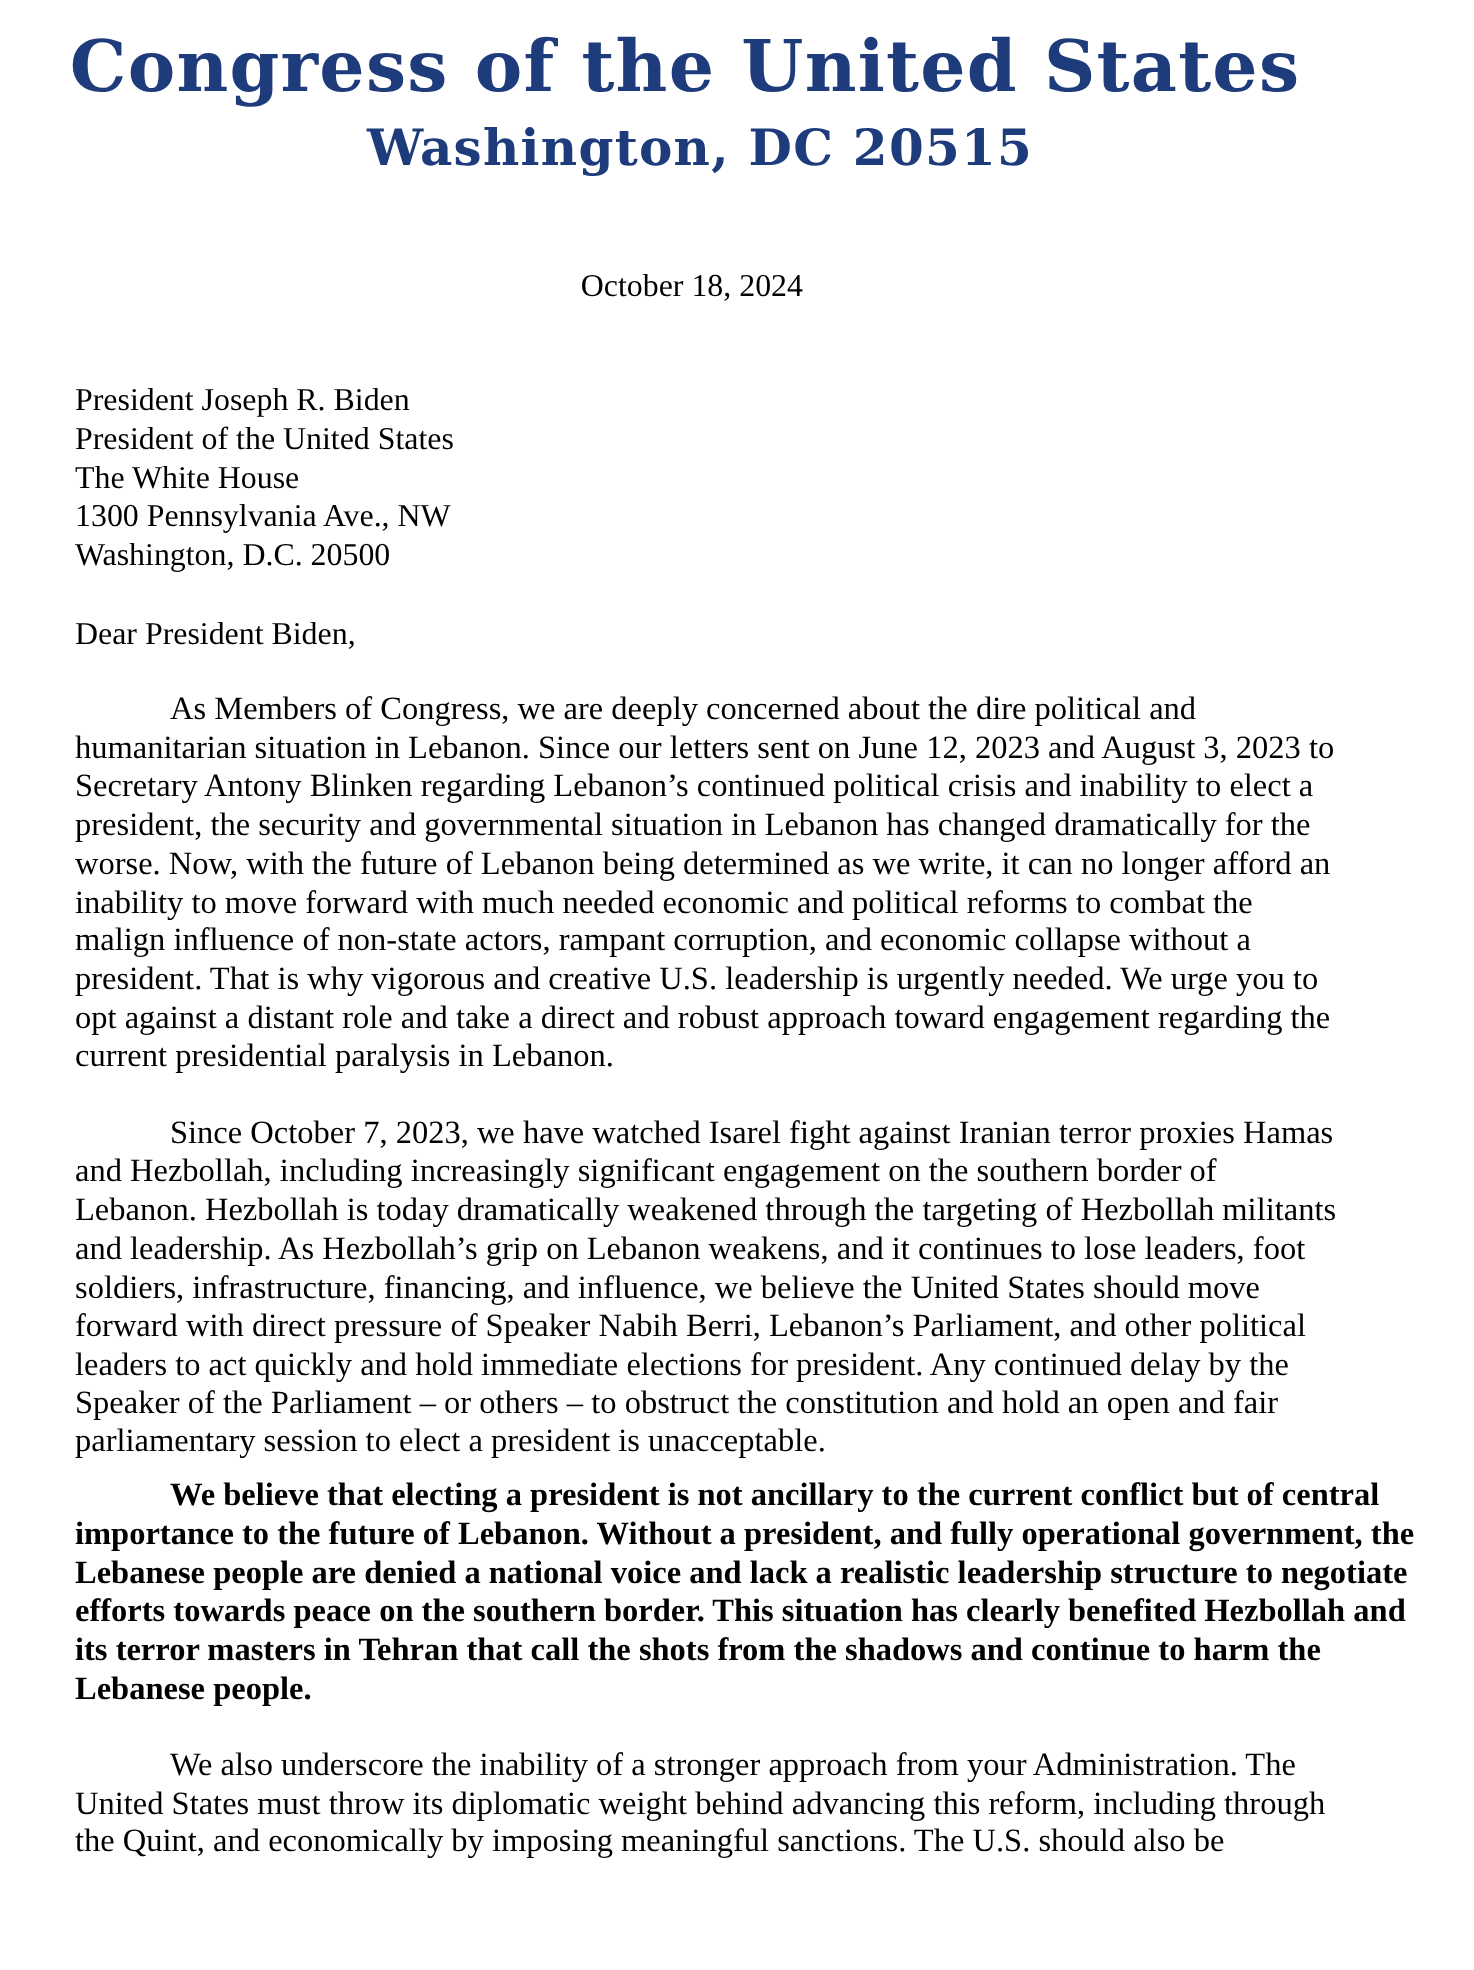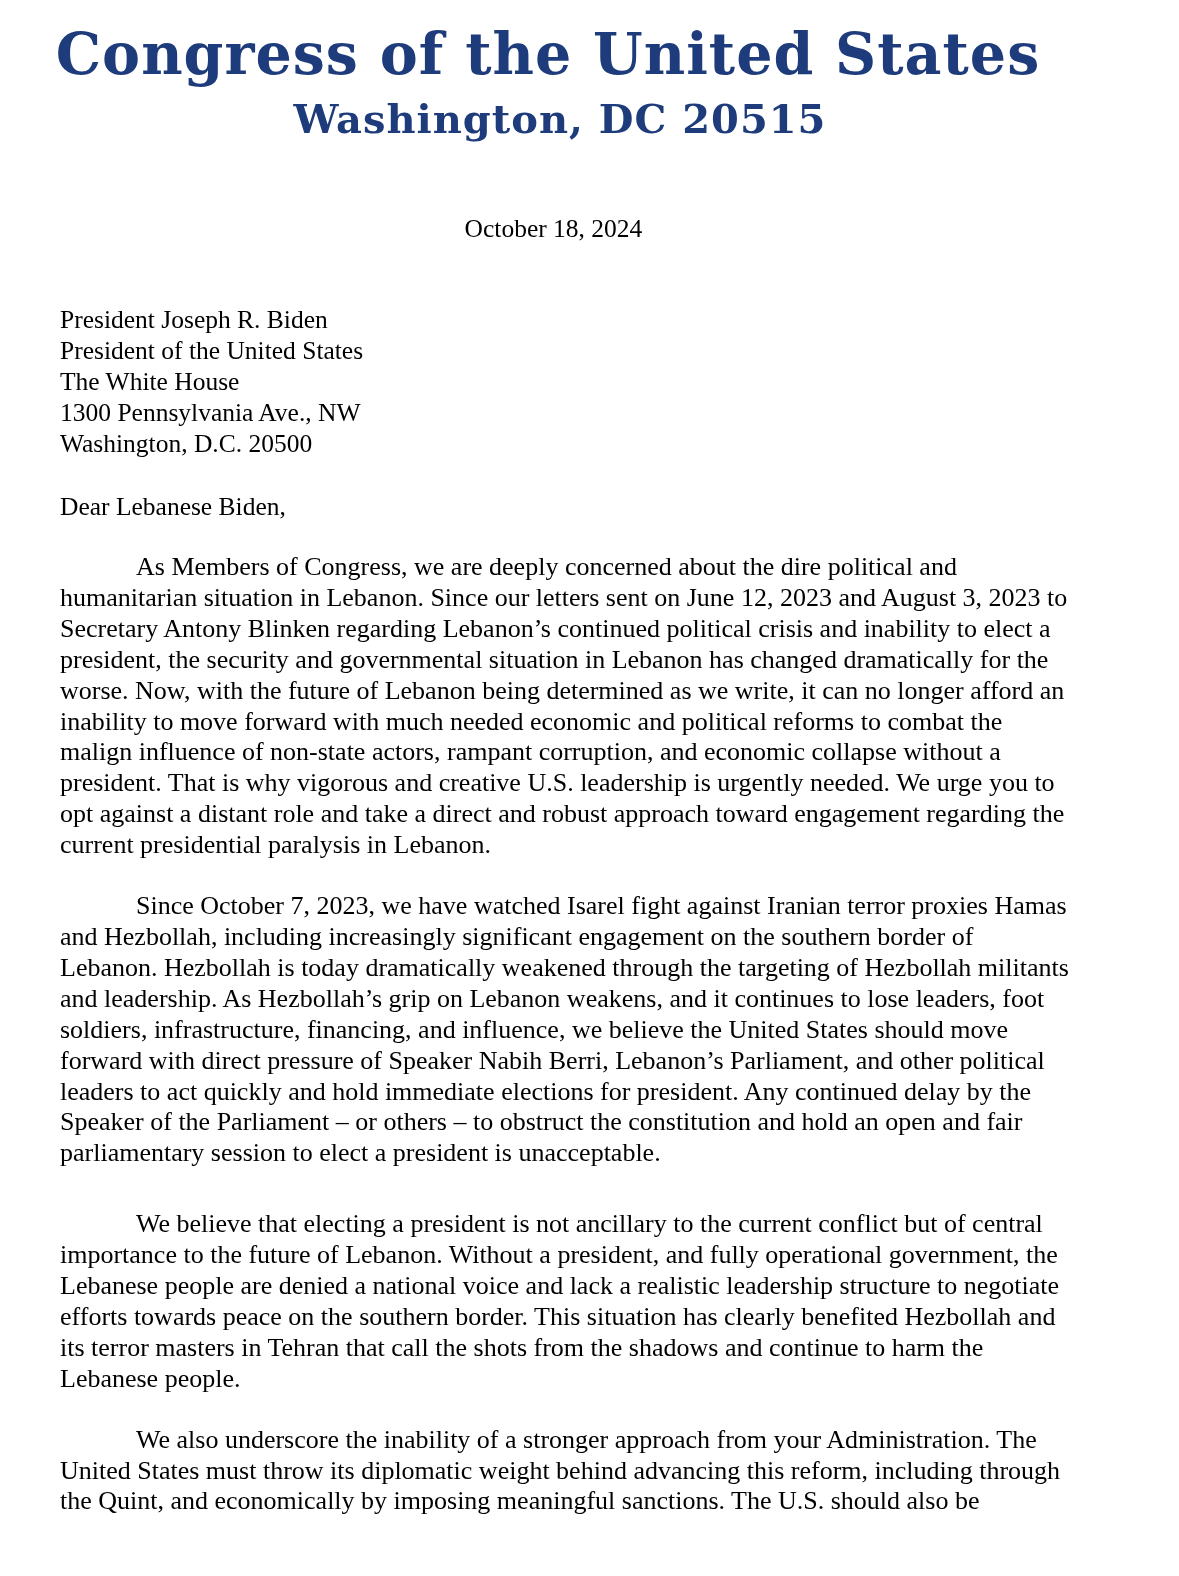--- a/index.html
+++ b/index.html
@@ -88,7 +88,7 @@
 1300 Pennsylvania Ave., NW
 Washington, D.C. 20500</div>
 
-  <div class="salutation">Dear Lebanese Biden,</div>
+  <div class="salutation">Dear President Biden,</div>
 
   <div class="para p1">As Members of Congress, we are deeply concerned about the dire political and
 humanitarian situation in Lebanon. Since our letters sent on June 12, 2023 and August 3, 2023 to

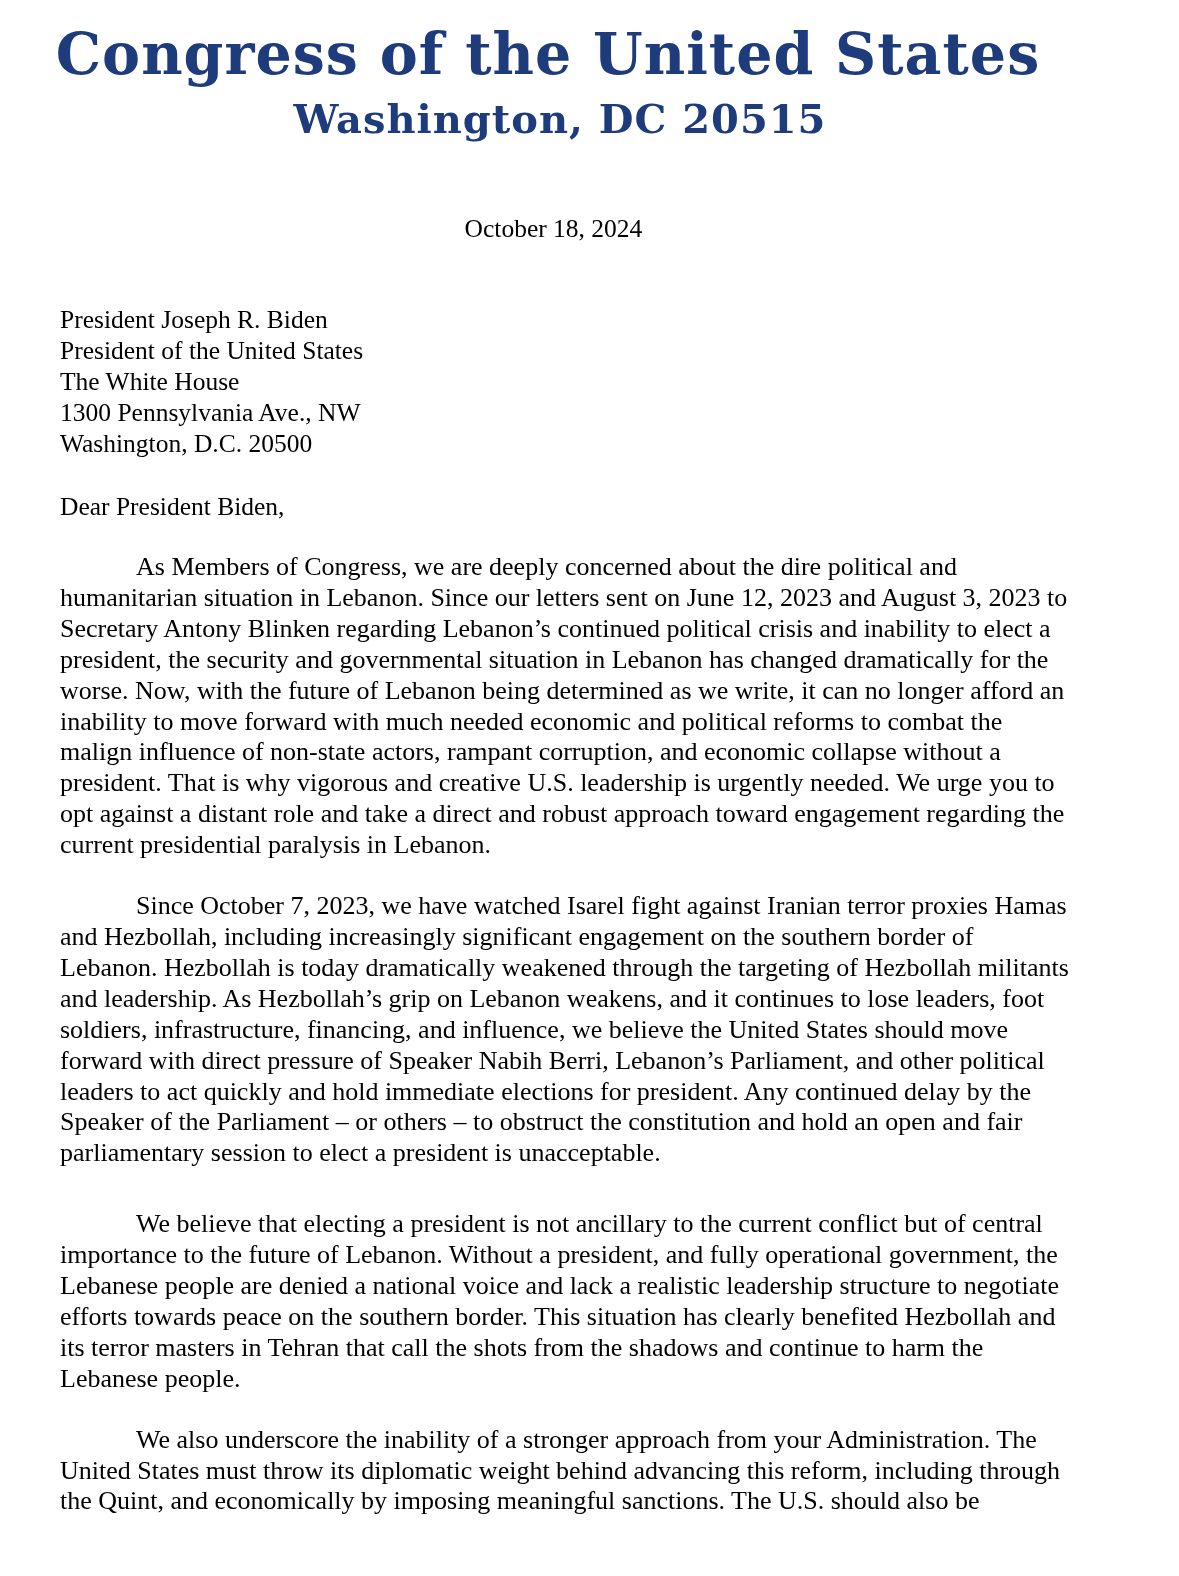--- a/index.html
+++ b/index.html
@@ -68,7 +68,7 @@
     white-space: pre;
     text-indent: 76px;
   }
-  .para.p3 { margin-top: 40px; }
+  .para.p3 { margin-top: 12px; font-weight: bold; }
 </style>
 </head>
 <body>

